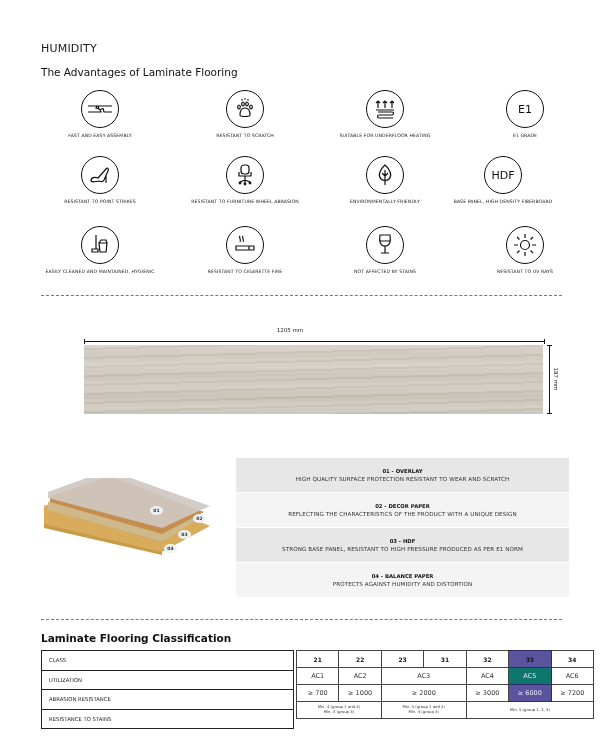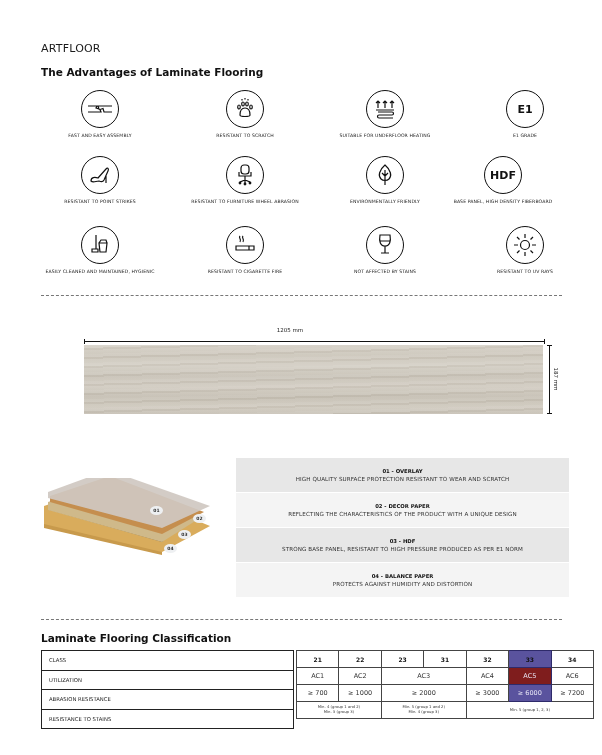--- a/index.html
+++ b/index.html
@@ -55,7 +55,7 @@
 </head>
 <body>
 
-<div class="brand">ARTFLOOR</div>
+<div class="brand">HUMIDITY</div>
 <div class="h1">The Advantages of Laminate Flooring</div>
 
 <div class="adv-grid">

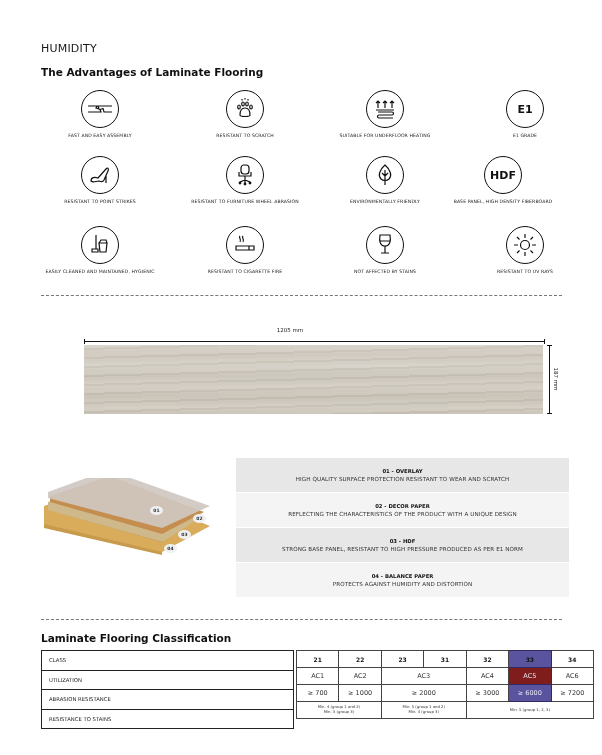--- a/index.html
+++ b/index.html
@@ -7,7 +7,7 @@
   body { position: relative; font-family: "DejaVu Sans", sans-serif; color: #1a1a1a; }
 
   .brand { position: absolute; left: 41px; top: 42px; font-size: 11px; letter-spacing: 0.2px; color: #1a1a1a; }
-  .h1 { position: absolute; left: 41px; top: 66px; font-size: 10.5px; font-weight: bold; color: #111; }
+  .h1 { position: absolute; left: 41px; top: 66px; font-size: 10.5px; font-weight: normal; color: #111; }
 
   .adv-grid { position: absolute; left: 30px; top: 90px; width: 562px; }
   .adv { position: absolute; width: 140px; text-align: center; }

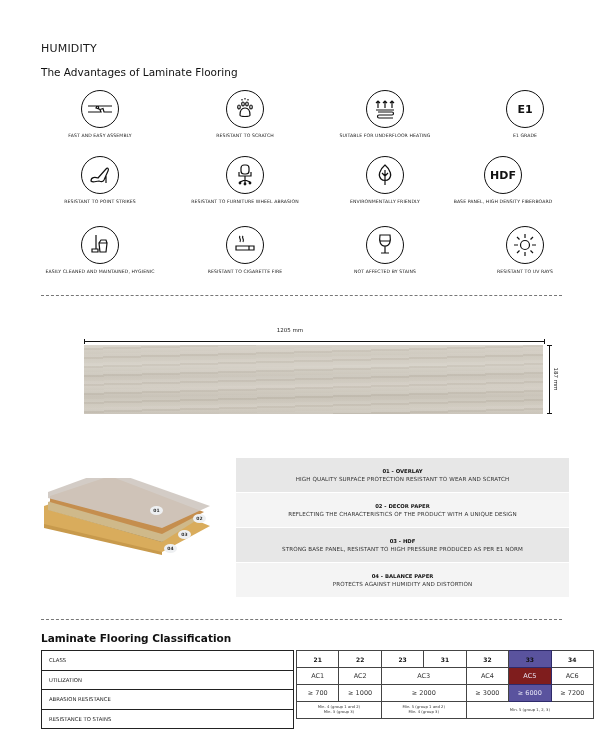--- a/index.html
+++ b/index.html
@@ -13,7 +13,7 @@
   .adv { position: absolute; width: 140px; text-align: center; }
   .adv .circle { width: 38px; height: 38px; border: 1.5px solid #111; border-radius: 50%; margin: 0 auto; display: flex; align-items: center; justify-content: center; }
   .adv .circle svg { width: 26px; height: 26px; }
-  .adv .circle .txt { font-weight: bold; font-size: 11px; color: #111; }
+  .adv .circle .txt { font-weight: normal; font-size: 11px; color: #111; }
   .adv .label { margin-top: 5px; font-size: 4.6px; line-height: 6px; color: #222; text-transform: uppercase; letter-spacing: 0.1px; }
 
   .dash { position: absolute; left: 41px; width: 521px; border-top: 1px dashed #777; height: 0; }

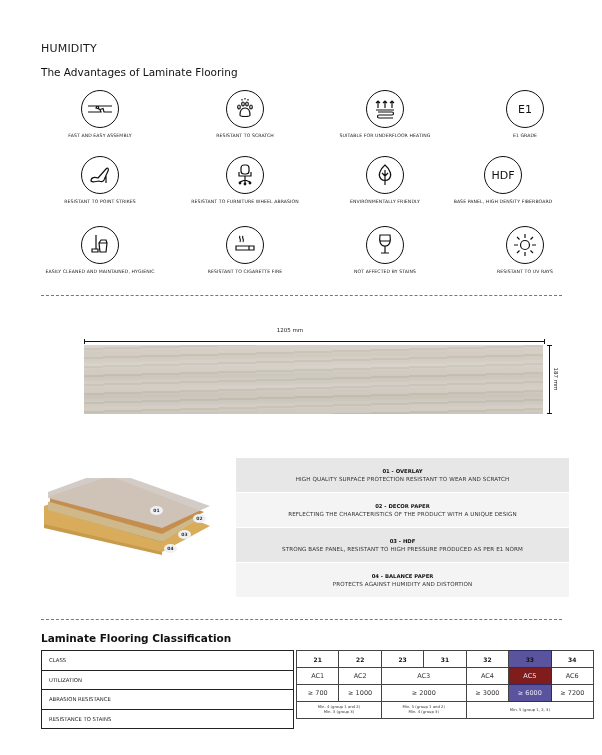--- a/index.html
+++ b/index.html
@@ -244,7 +244,7 @@
     <td>AC2</td>
     <td colspan="2">AC3</td>
     <td>AC4</td>
-    <td class="hl" style="background: #7f1d1d;">AC5</td>
+    <td class="hl" style="background: #0f766e;">AC5</td>
     <td>AC6</td>
   </tr>
   <tr>

